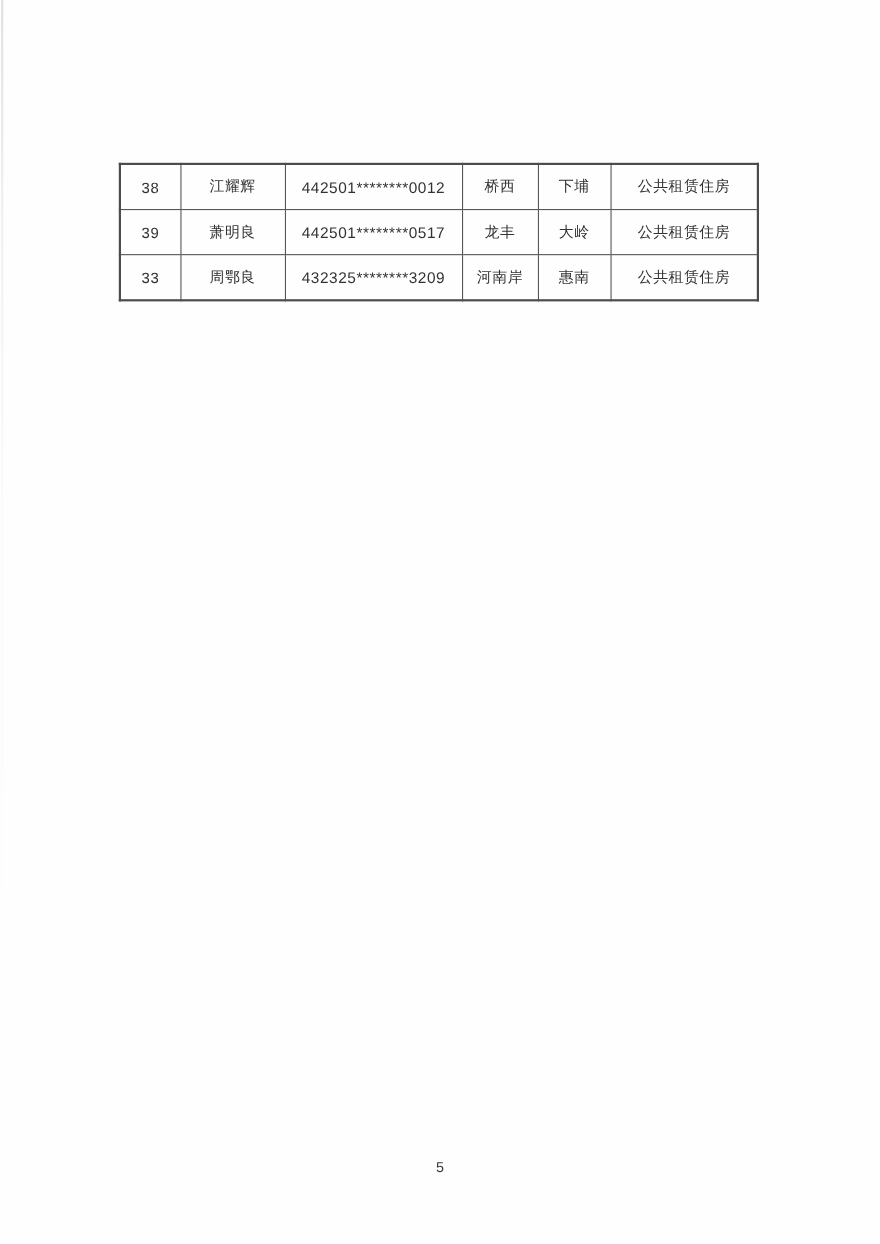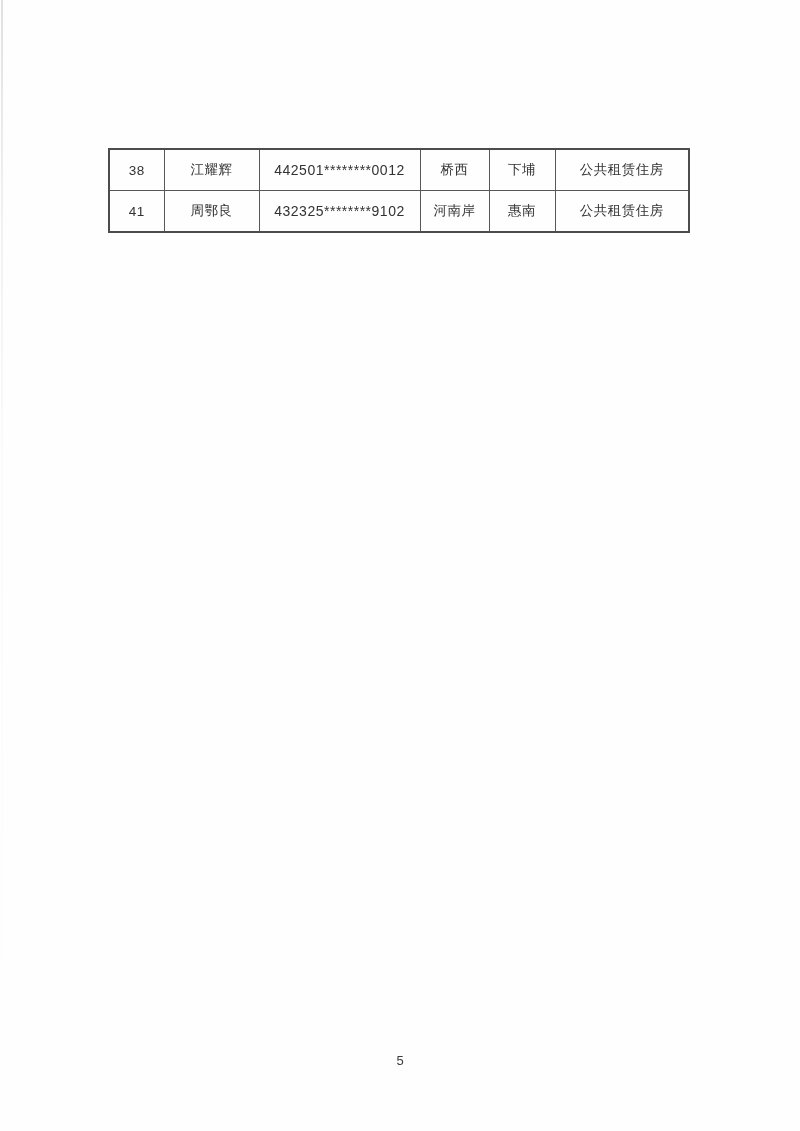--- a/index.html
+++ b/index.html
@@ -103,6 +103,14 @@
         <td class="cell-type">公共租赁住房</td>
       </tr>
       <tr>
+        <td class="cell-serial">39</td>
+        <td class="cell-name">萧明良</td>
+        <td class="cell-id">442501********0517</td>
+        <td class="cell-district">龙丰</td>
+        <td class="cell-subdistrict">大岭</td>
+        <td class="cell-type">公共租赁住房</td>
+      </tr>
+      <tr>
         <td class="cell-serial">41</td>
         <td class="cell-name">周鄂良</td>
         <td class="cell-id">432325********9102</td>

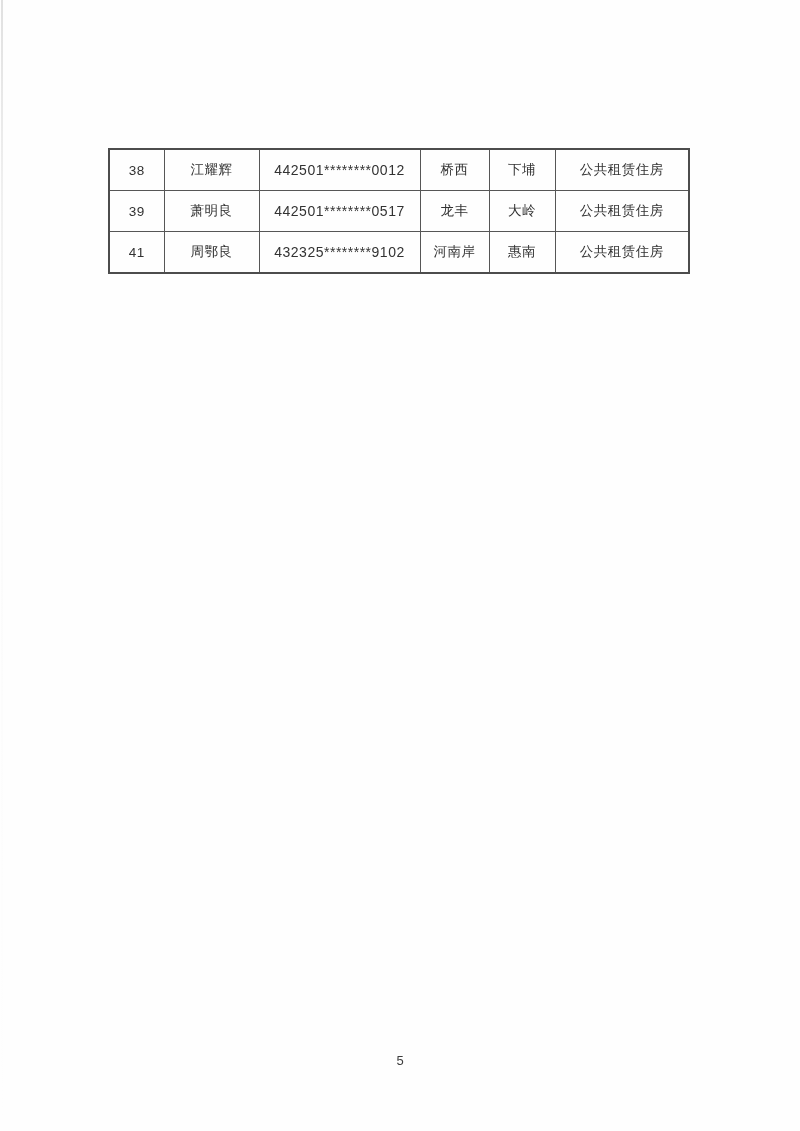--- a/index.html
+++ b/index.html
@@ -111,7 +111,7 @@
         <td class="cell-type">公共租赁住房</td>
       </tr>
       <tr>
-        <td class="cell-serial">41</td>
+        <td class="cell-serial">33</td>
         <td class="cell-name">周鄂良</td>
         <td class="cell-id">432325********9102</td>
         <td class="cell-district">河南岸</td>

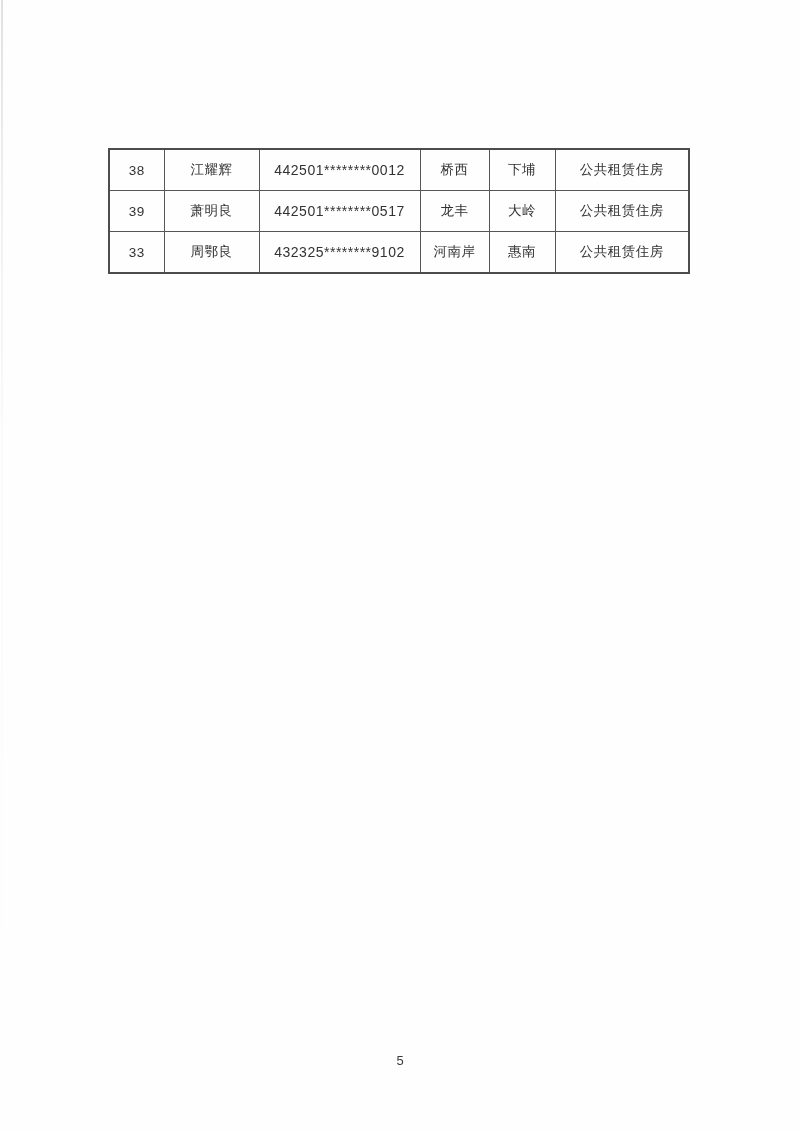--- a/index.html
+++ b/index.html
@@ -113,7 +113,7 @@
       <tr>
         <td class="cell-serial">33</td>
         <td class="cell-name">周鄂良</td>
-        <td class="cell-id">432325********9102</td>
+        <td class="cell-id">432325********3209</td>
         <td class="cell-district">河南岸</td>
         <td class="cell-subdistrict">惠南</td>
         <td class="cell-type">公共租赁住房</td>

